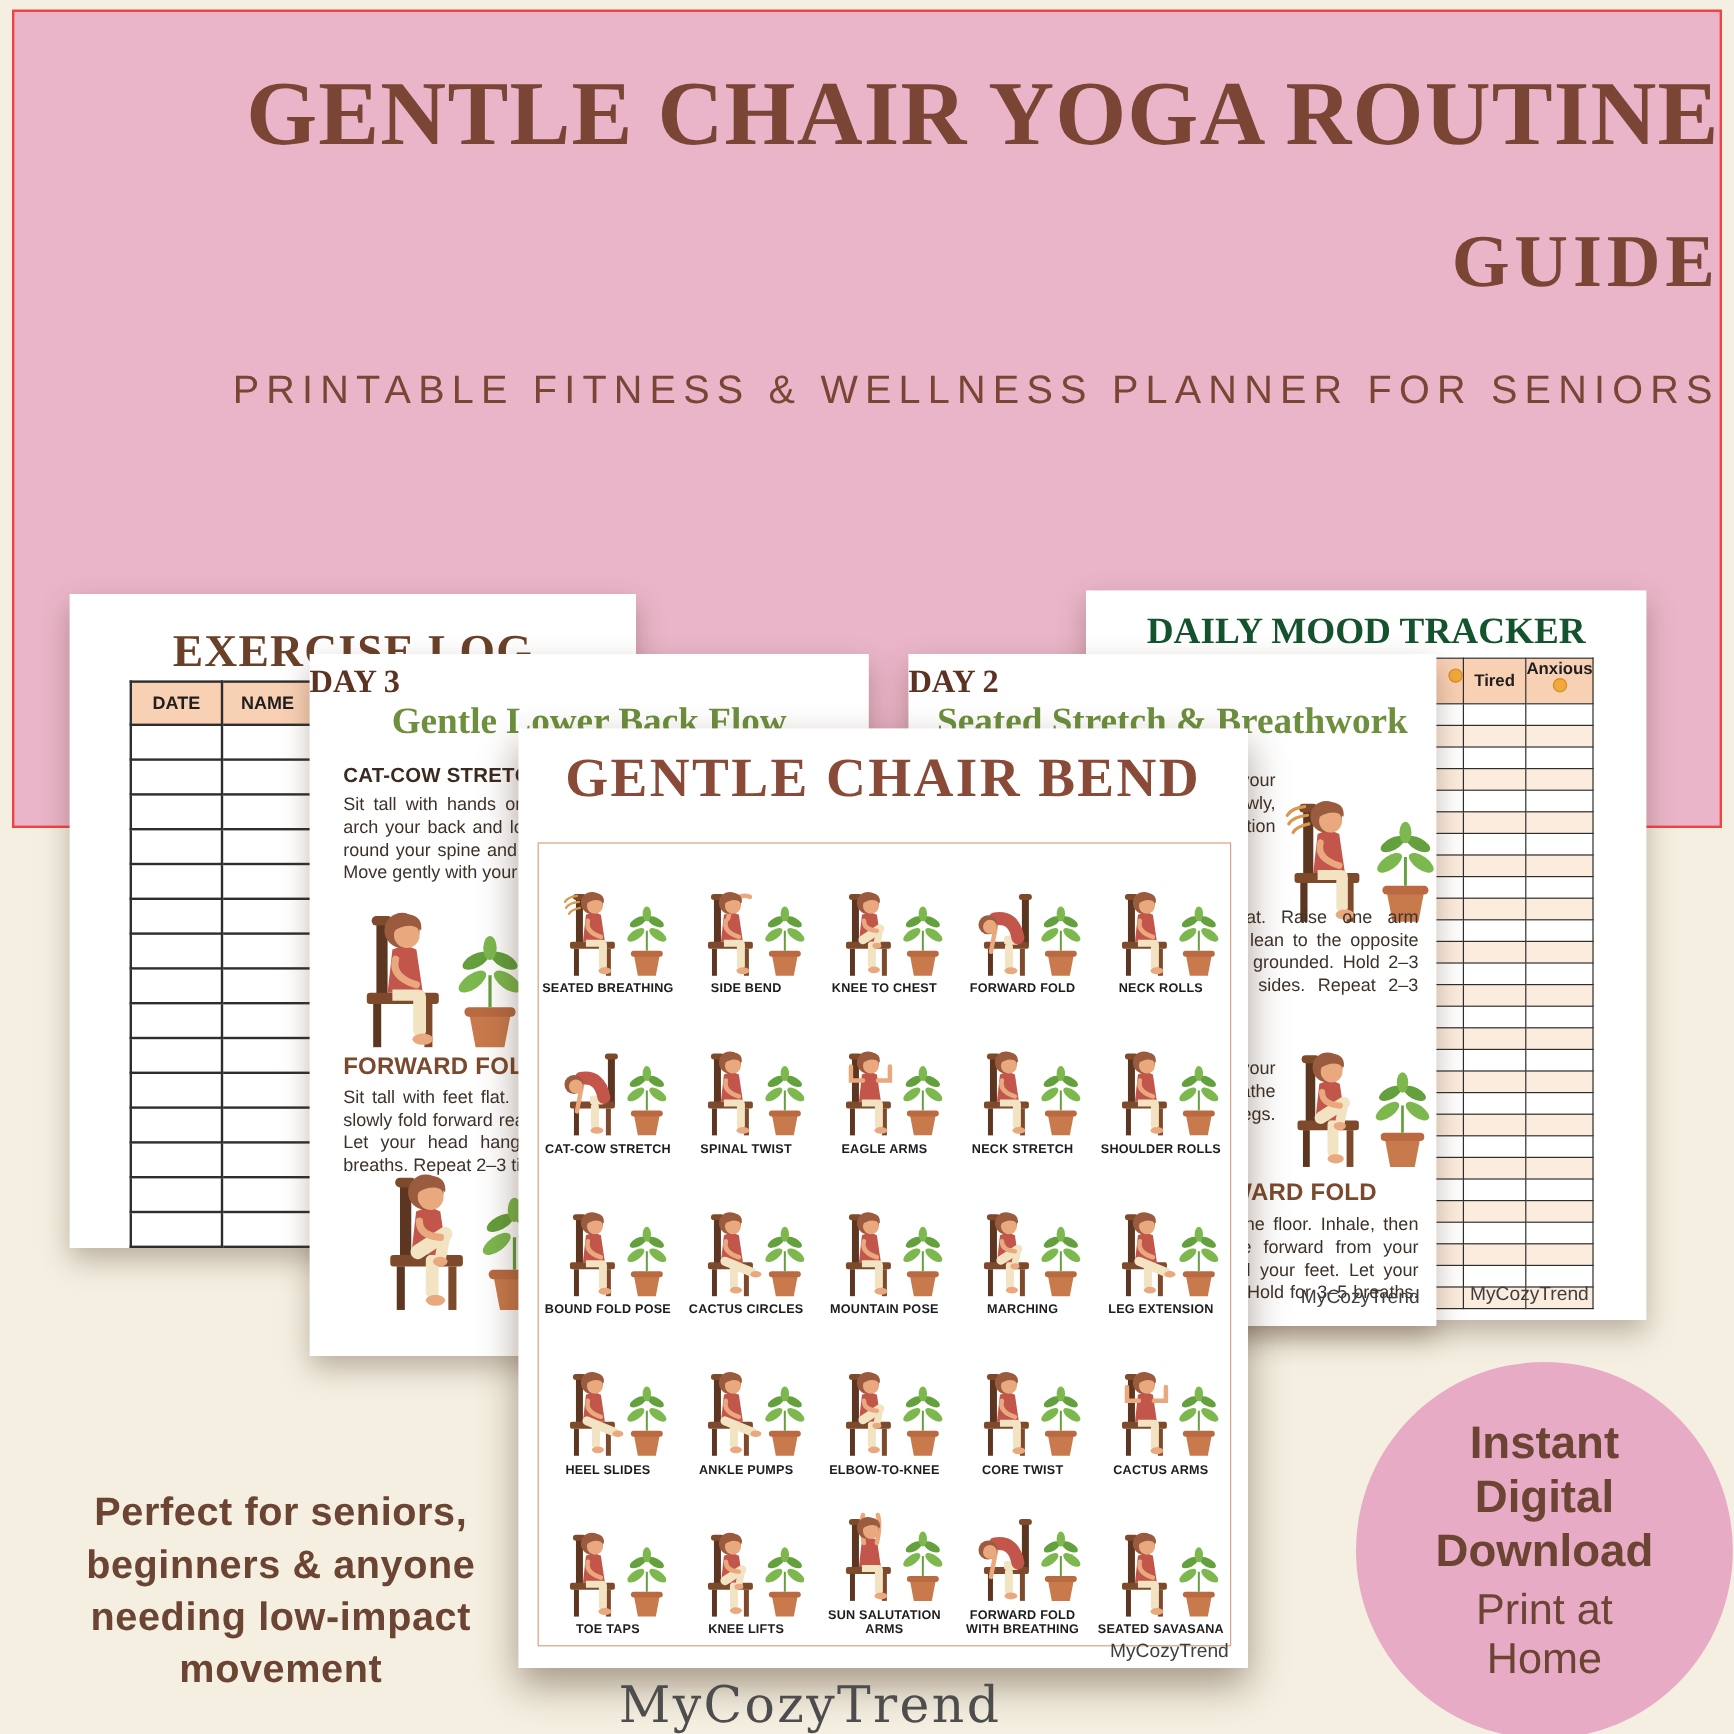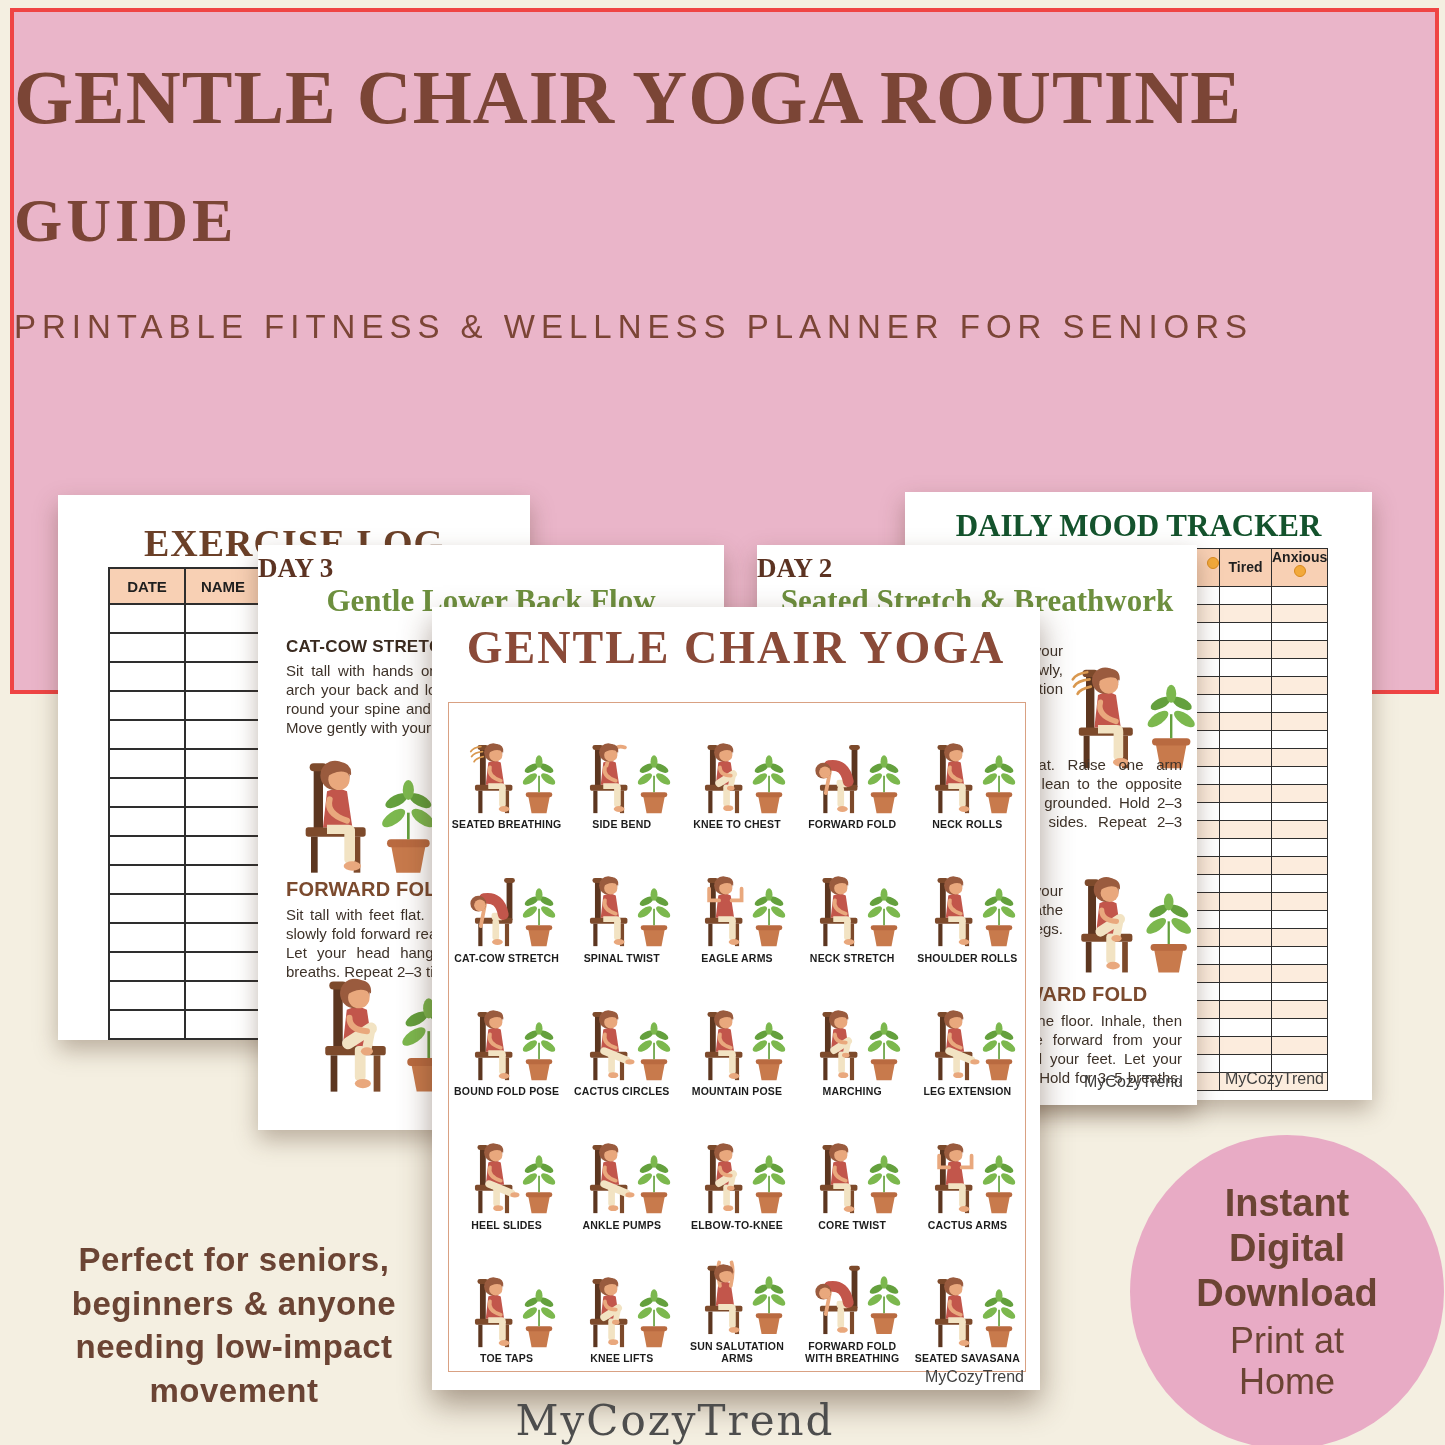--- a/index.html
+++ b/index.html
@@ -7,7 +7,7 @@
           font-family:"Liberation Sans",sans-serif;color:#3d3229;}
   
   .banner{position:absolute;left:10px;top:8px;width:1421px;height:678px;background:#eab5c9;
-          border:4px solid #ef4444;z-index:0;text-align:left;}
+          border:2px solid #ef4444;z-index:0;text-align:right;}
   .banner-title{margin-top:42px;font-family:"Liberation Serif",serif;font-weight:700;
                 font-size:76px;letter-spacing:1px;color:#7b4536;}
   .banner-guide{margin-top:44px;font-family:"Liberation Serif",serif;font-weight:700;

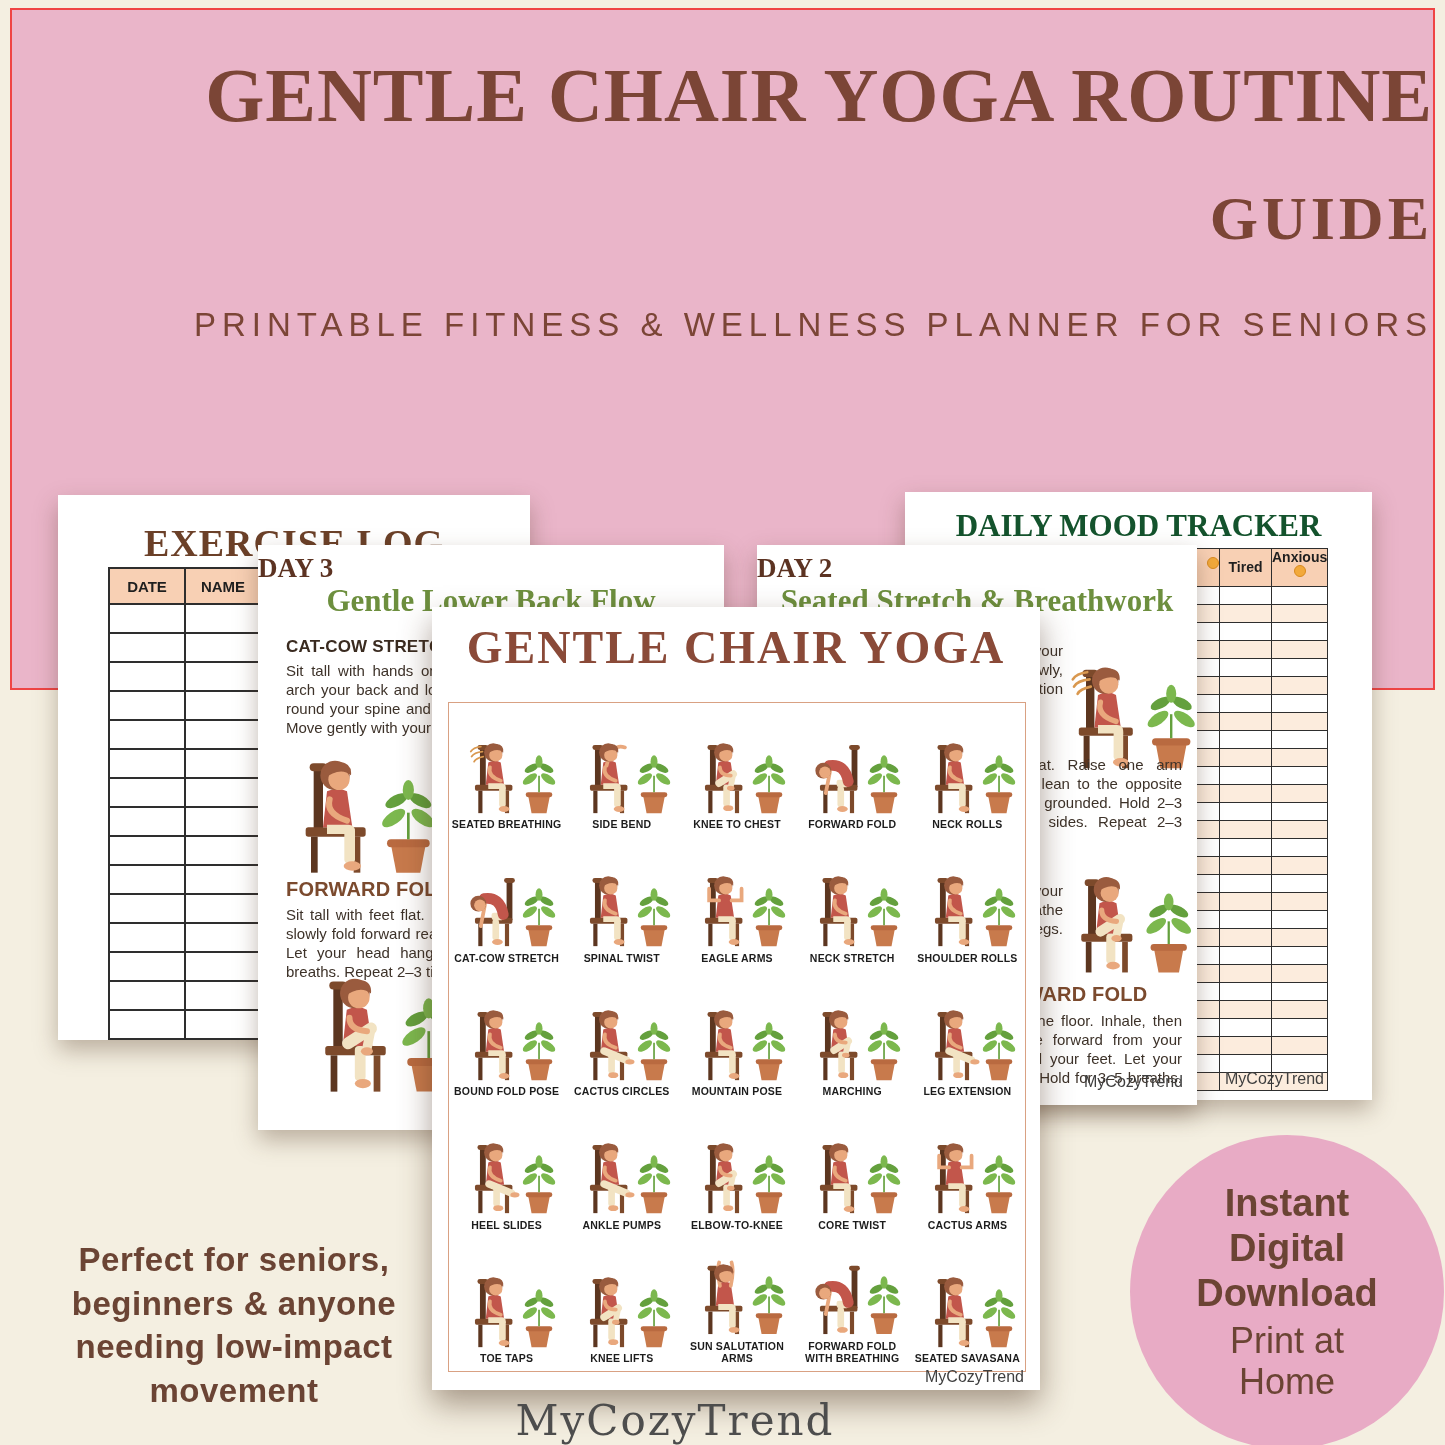--- a/index.html
+++ b/index.html
@@ -481,7 +481,7 @@
   </div>
 
   <div class="page poster">
-    <div class="poster-title">GENTLE CHAIR YOGA</div>
+    <div class="poster-title">GENTLE CHAIR BEND</div>
     <div class="pose-frame">
       <div class="pose-grid">
           <div class="cell">

